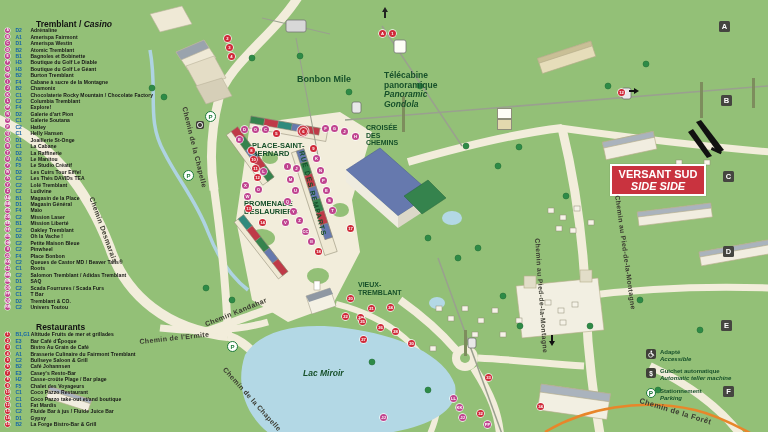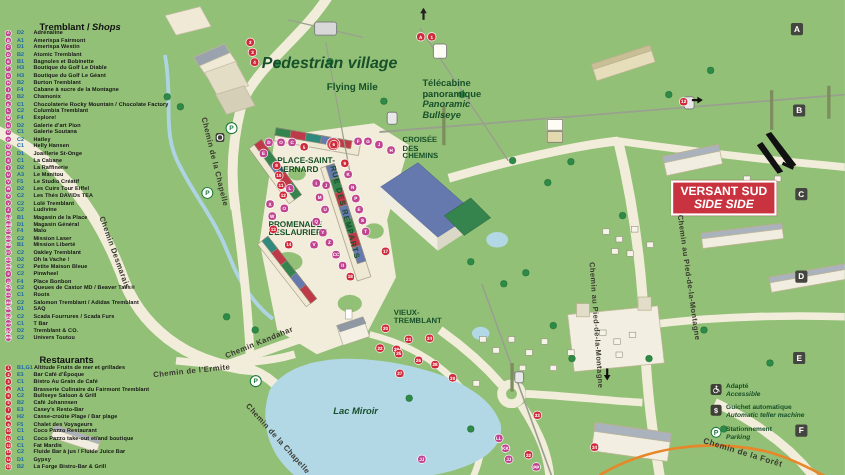--- a/index.html
+++ b/index.html
@@ -313,7 +313,7 @@
 
   <div class="list-title" id="shops-title">
     <span>Tremblant /</span>
-    <span class="it">Shops</span>
+    <span class="it">Casino</span>
   </div>
   <div class="leg-list" id="shops-list">
 

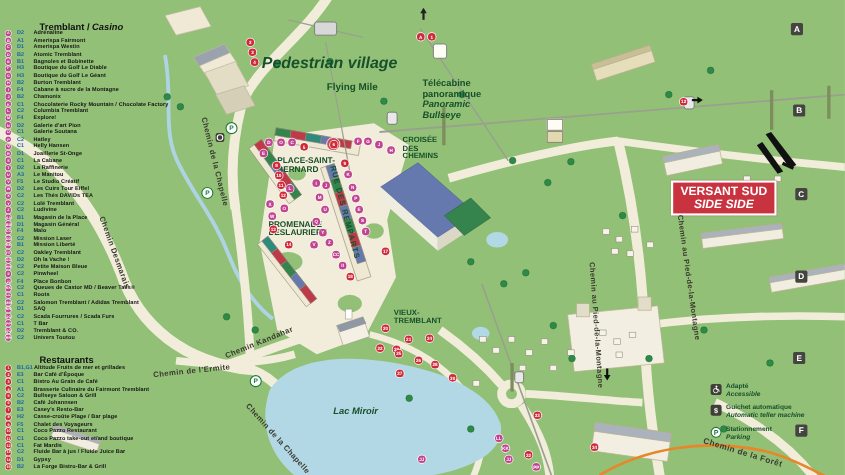--- a/index.html
+++ b/index.html
@@ -686,7 +686,6 @@
   <div class="chip" id="chip-white"></div>
   <div class="chip" id="chip-tan"></div>
 
-  <div class="maplbl" id="lbl-village-en">Pedestrian village</div>
   <div class="maplbl" id="lbl-flying">Flying Mile</div>
   <div class="maplbl" id="lbl-pano">
     <div>Télécabine</div>

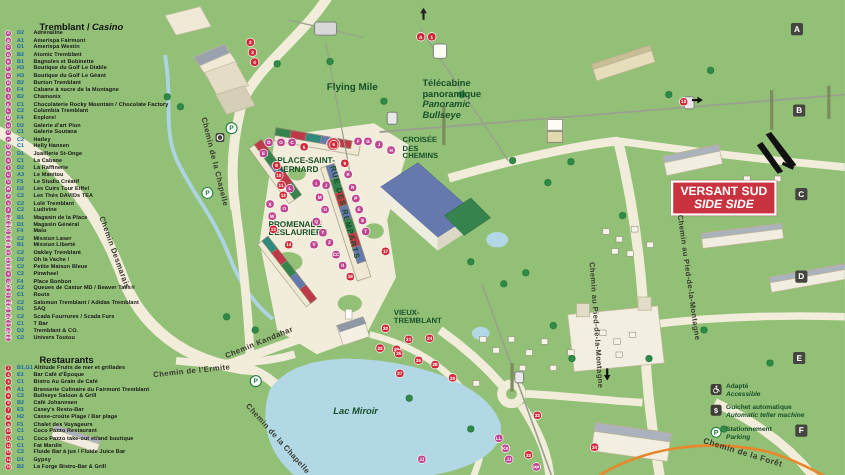--- a/index.html
+++ b/index.html
@@ -686,7 +686,7 @@
   <div class="chip" id="chip-white"></div>
   <div class="chip" id="chip-tan"></div>
 
-  <div class="maplbl" id="lbl-flying">Flying Mile</div>
+  <div class="maplbl" id="lbl-flying">Bonbon Mile</div>
   <div class="maplbl" id="lbl-pano">
     <div>Télécabine</div>
     <div>panoramique</div>

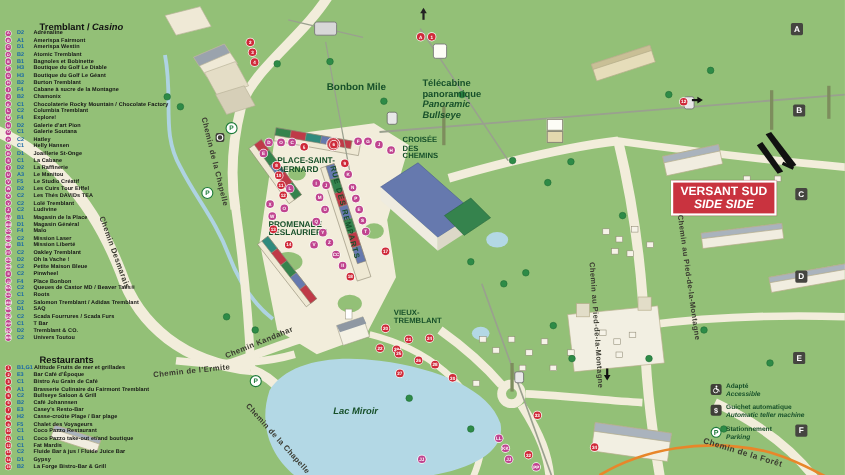--- a/index.html
+++ b/index.html
@@ -691,7 +691,7 @@
     <div>Télécabine</div>
     <div>panoramique</div>
     <div class="it">Panoramic</div>
-    <div class="it">Bullseye</div>
+    <div class="it">Gondola</div>
   </div>
   <div class="maplbl wrap" id="lbl-croisee">CROISÉE DES CHEMINS</div>
   <div class="maplbl wrap" id="lbl-place">PLACE-SAINT-BERNARD</div>

